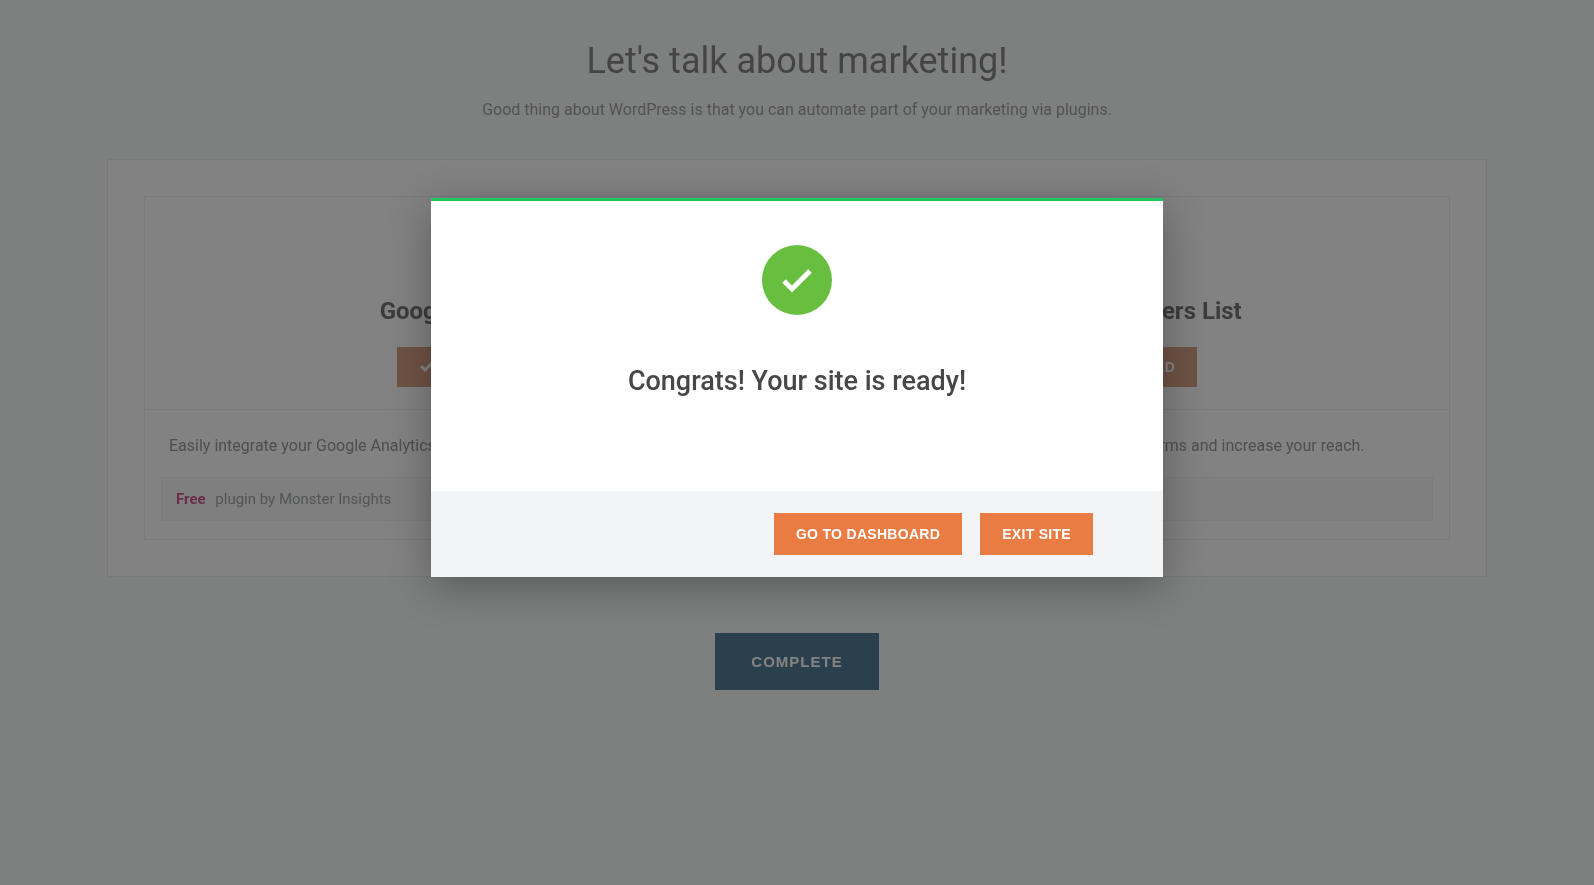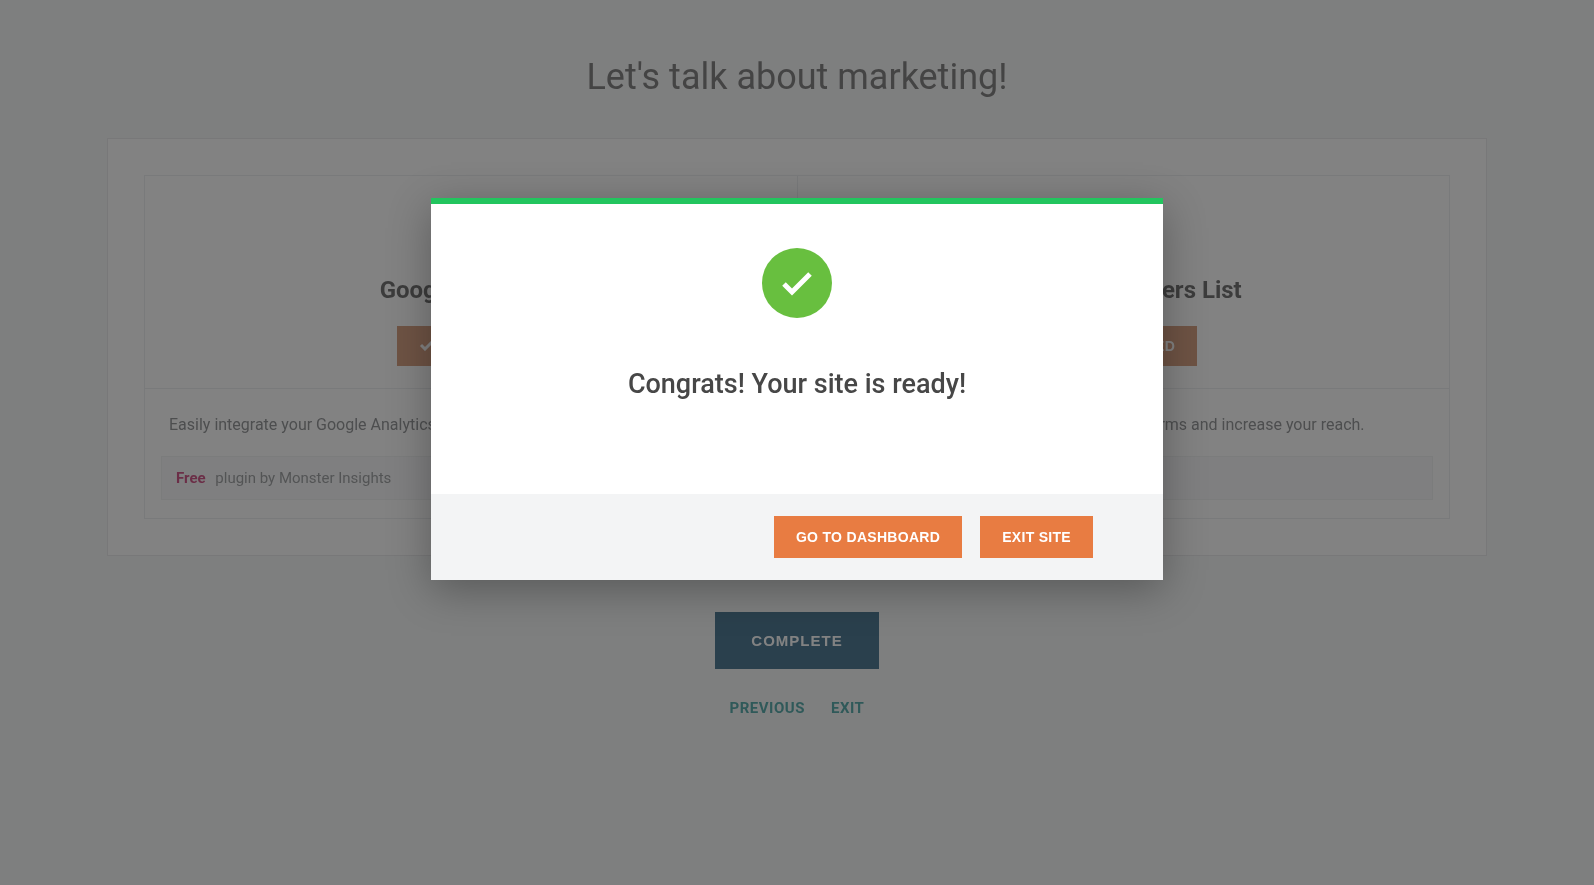--- a/index.html
+++ b/index.html
@@ -16,7 +16,7 @@
 
   
   .wizard {
-    padding-top: 56px;
+    padding-top: 40px;
     width: 100%;
   }
   .wizard-header {

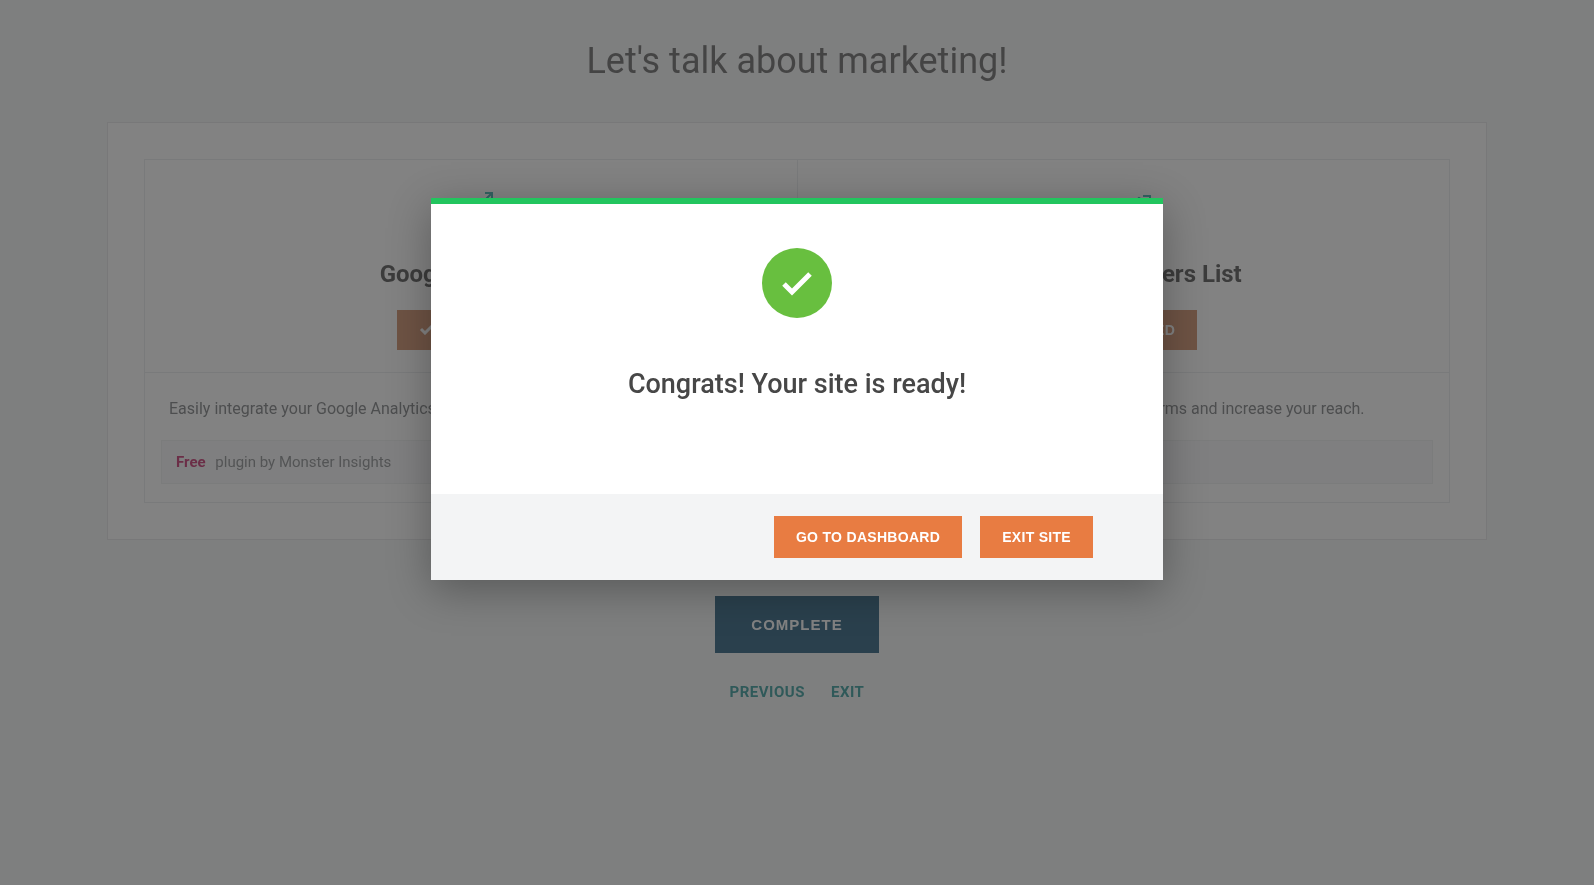--- a/index.html
+++ b/index.html
@@ -201,6 +201,7 @@
 
   <div class="wizard-header">
     <h1>Let's talk about marketing!</h1>
+    <p>Good thing about WordPress is that you can automate part of your marketing via plugins.</p>
   </div>
 
   <div class="wizard-panel">

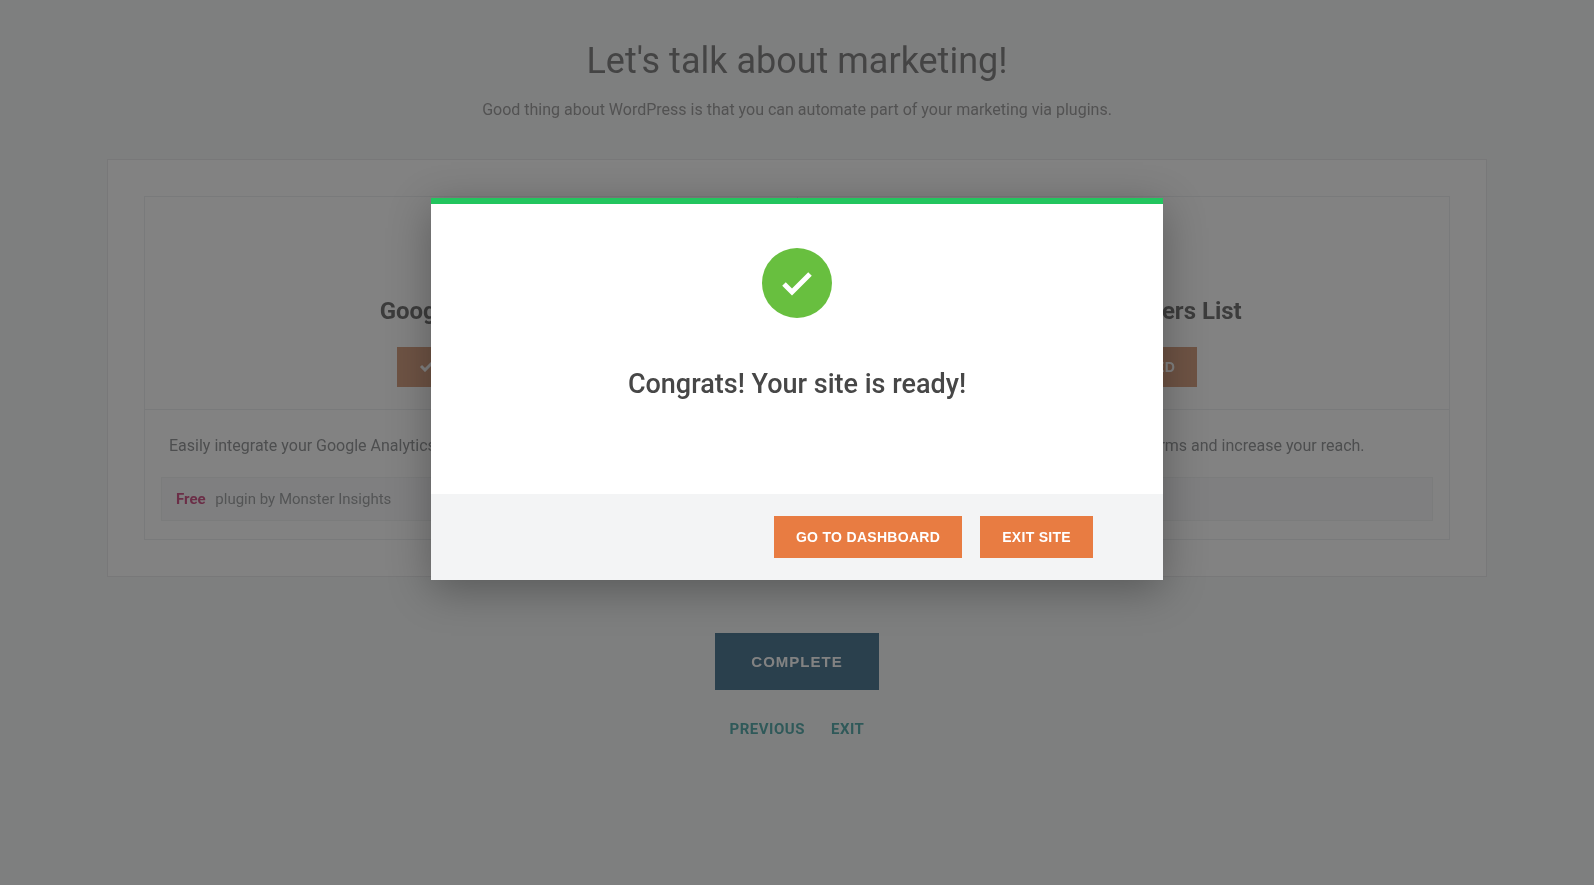--- a/index.html
+++ b/index.html
@@ -150,7 +150,7 @@
     width: 732px;
     background: #fff;
     box-shadow: 0 10px 40px rgba(0,0,0,0.3);
-    border-top: 6px solid #22c55e;
+    border-top: 3px solid #22c55e;
   }
   .modal-body {
     padding: 44px 70px 50px;

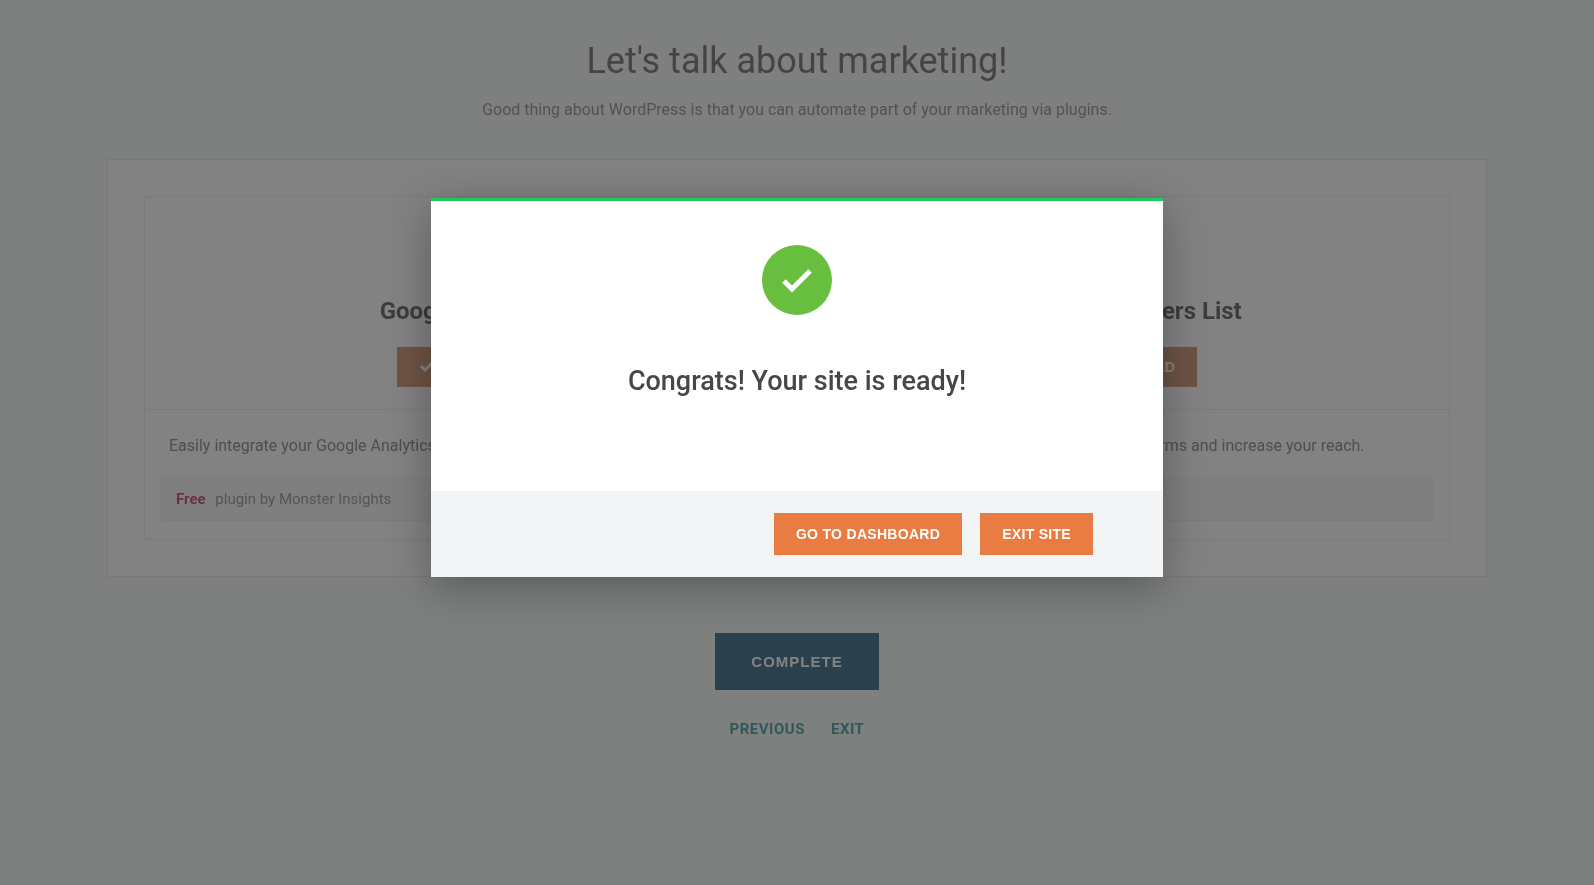--- a/index.html
+++ b/index.html
@@ -268,10 +268,6 @@
 
   <div class="wizard-footer">
     <button class="complete-btn">COMPLETE</button>
-    <div class="wizard-links">
-      <a>PREVIOUS</a>
-      <a>EXIT</a>
-    </div>
   </div>
 
 </div>

